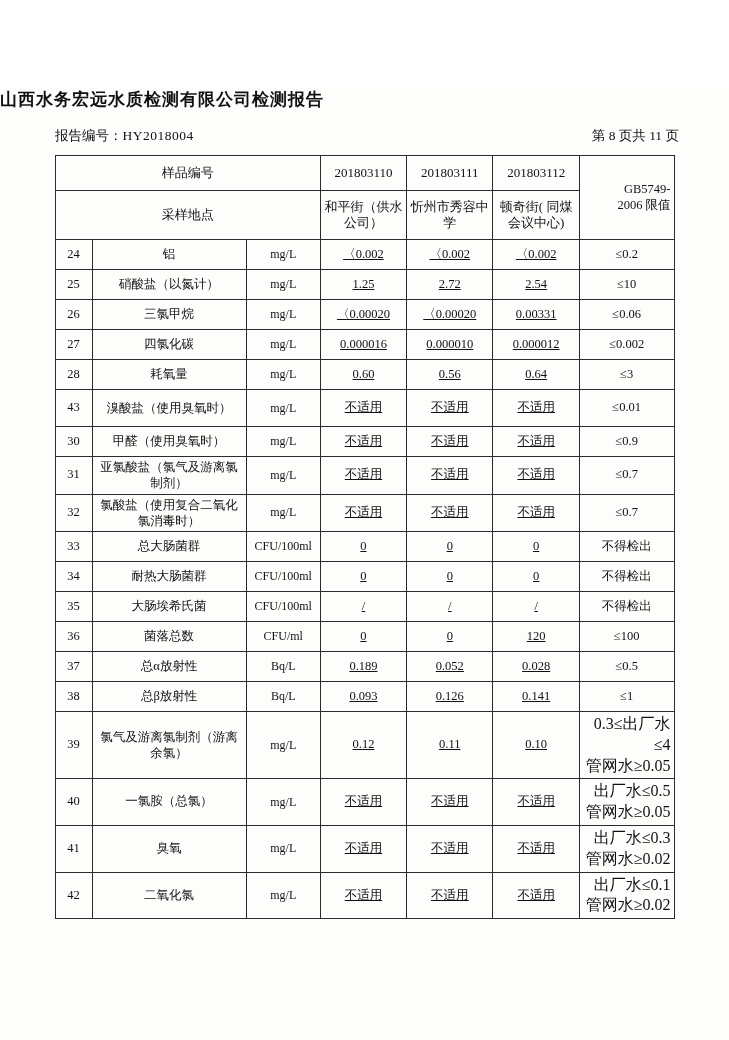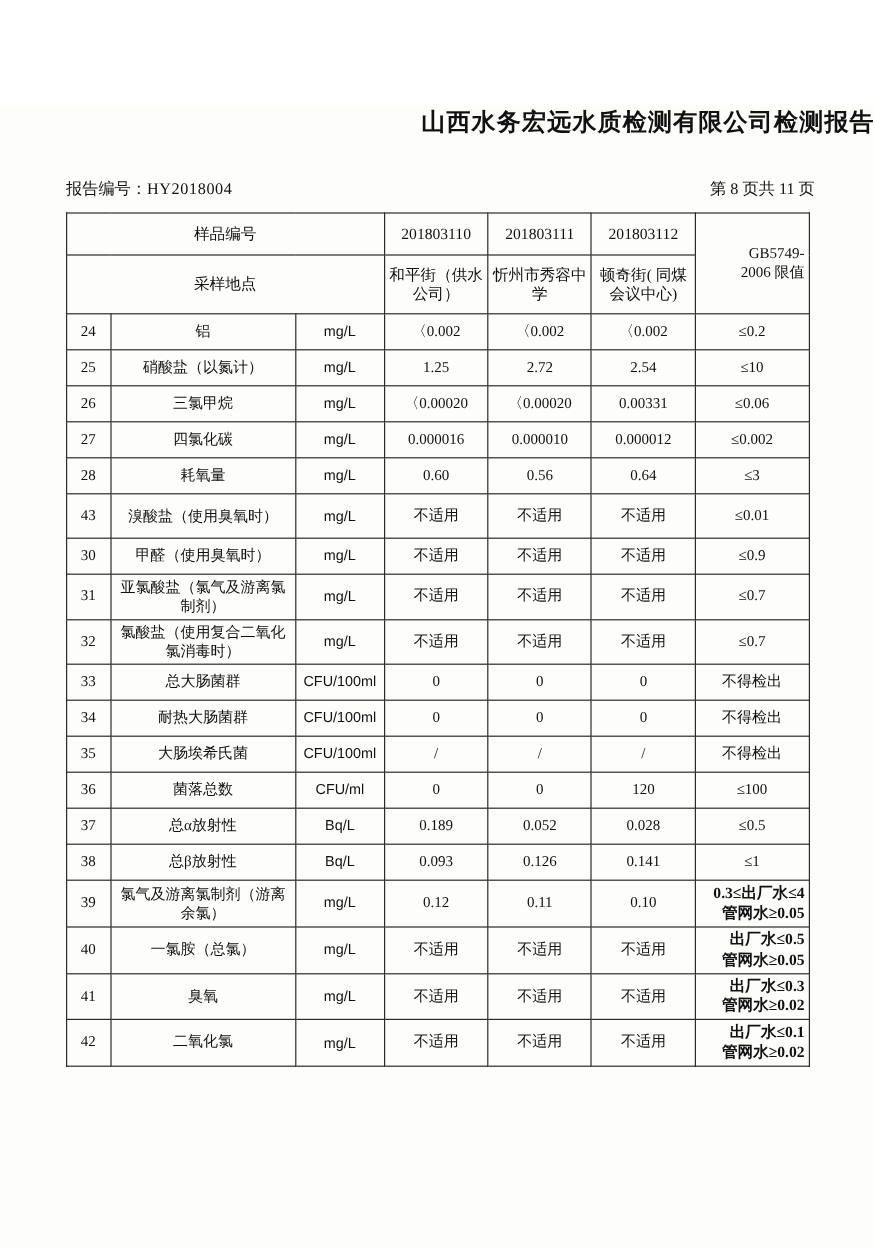--- a/index.html
+++ b/index.html
@@ -23,8 +23,8 @@
     padding: 0;
   }
   .doc-title {
-    text-align: right;
-    font-size: 20px;
+    text-align: left;
+    font-size: 17px;
     font-weight: bold;
     letter-spacing: 1px;
     margin-top: 88px;

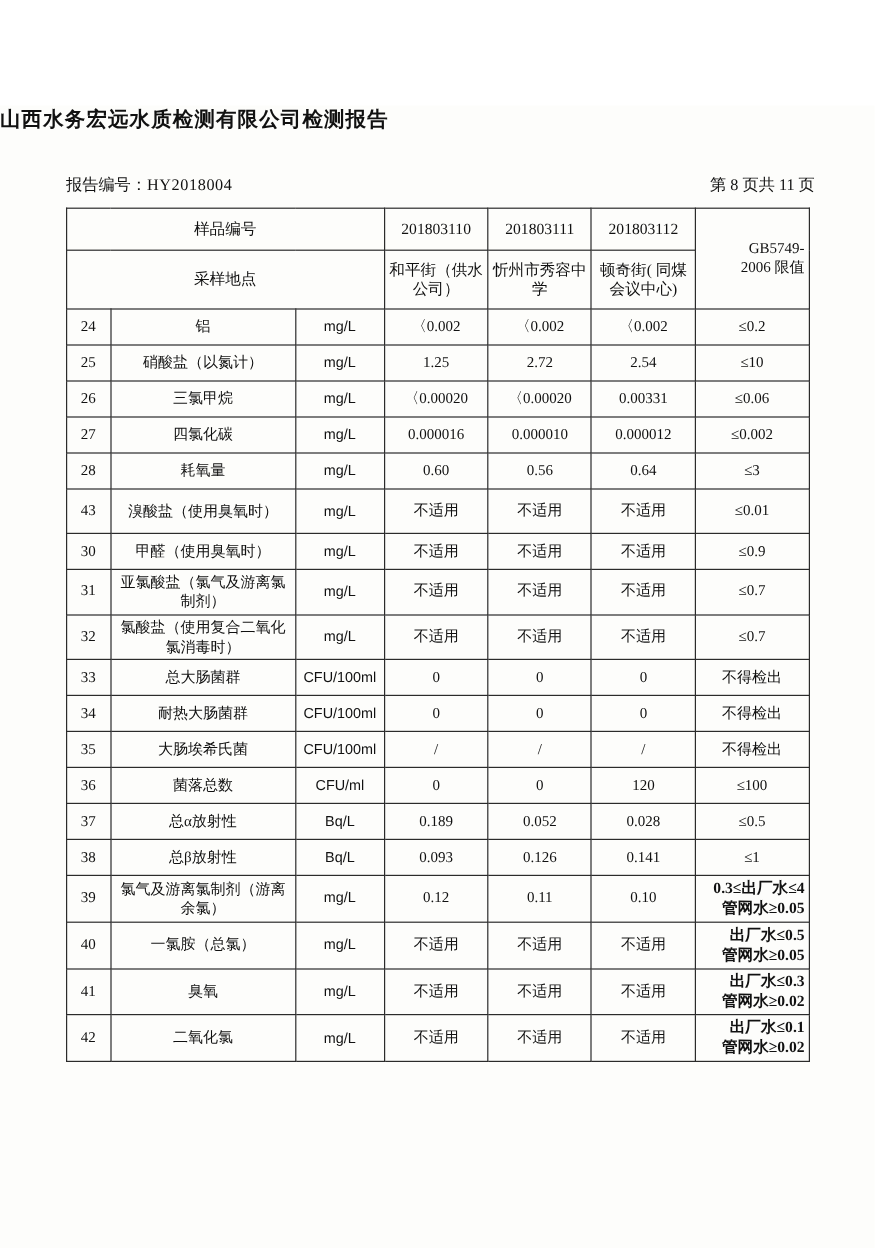--- a/index.html
+++ b/index.html
@@ -34,7 +34,7 @@
     display: flex;
     justify-content: space-between;
     align-items: flex-end;
-    margin: 34px 50px 10px 55px;
+    margin: 16px 50px 10px 55px;
     font-size: 13.5px;
     text-align: center;
   }

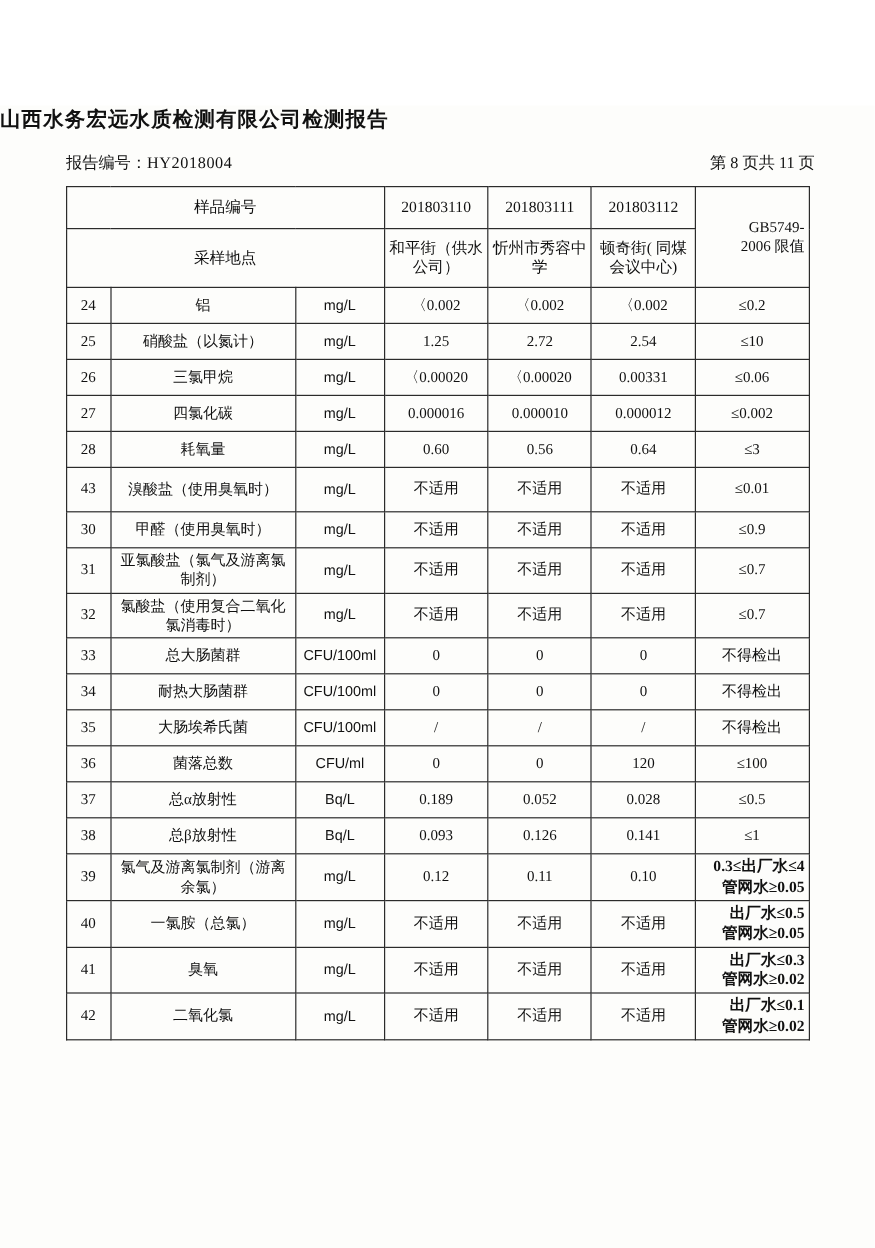--- a/index.html
+++ b/index.html
@@ -95,7 +95,7 @@
     font-size: 12.5px;
   }
   td.unit {
-    font-family: Liberation Sans, sans-serif;
+    font-family: Liberation Serif, serif;
     font-size: 12px;
   }
   td.val {

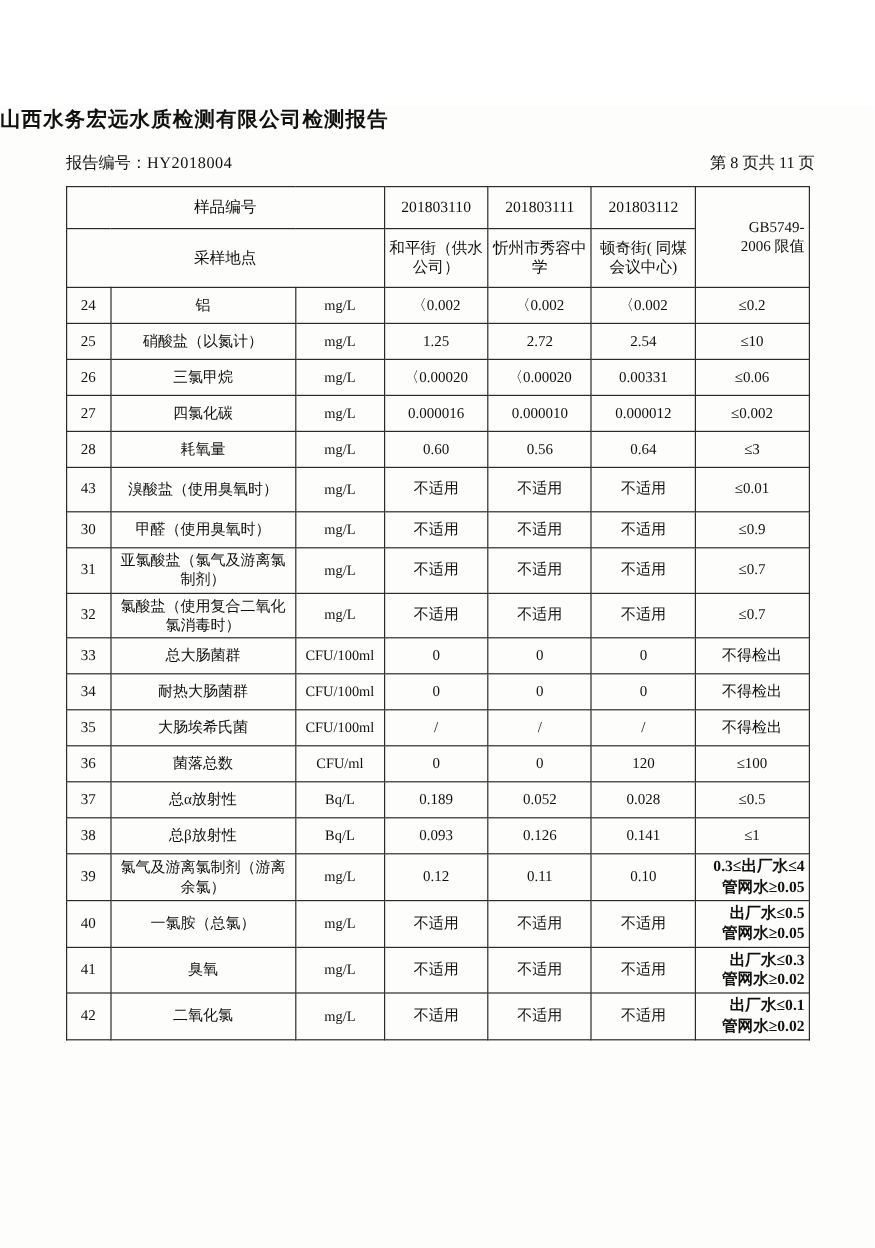--- a/index.html
+++ b/index.html
@@ -101,6 +101,7 @@
   td.val {
     font-family: "Liberation Serif", "DejaVu Serif", serif;
     font-size: 12.5px;
+    text-decoration: underline;
   }
   td.lim {
     font-size: 12.5px;

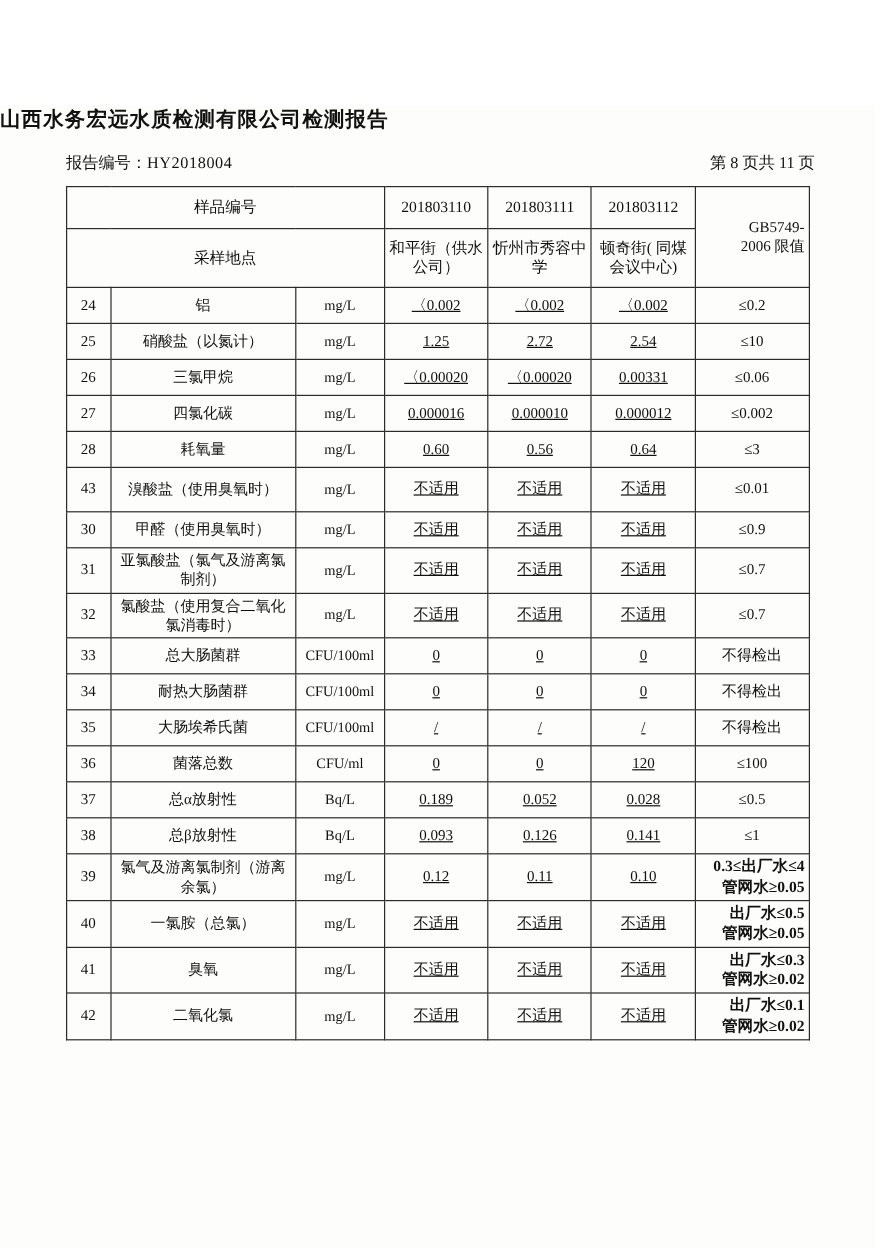--- a/index.html
+++ b/index.html
@@ -108,9 +108,8 @@
     margin-top: 22px;
   }
   td.lim.small {
-    font-size: 13px;
+    font-size: 16px;
     line-height: 1.3;
-    font-weight: bold;
   }
   .r-tall td { height: 32px; }
   .r-norm td { height: 25px; }

